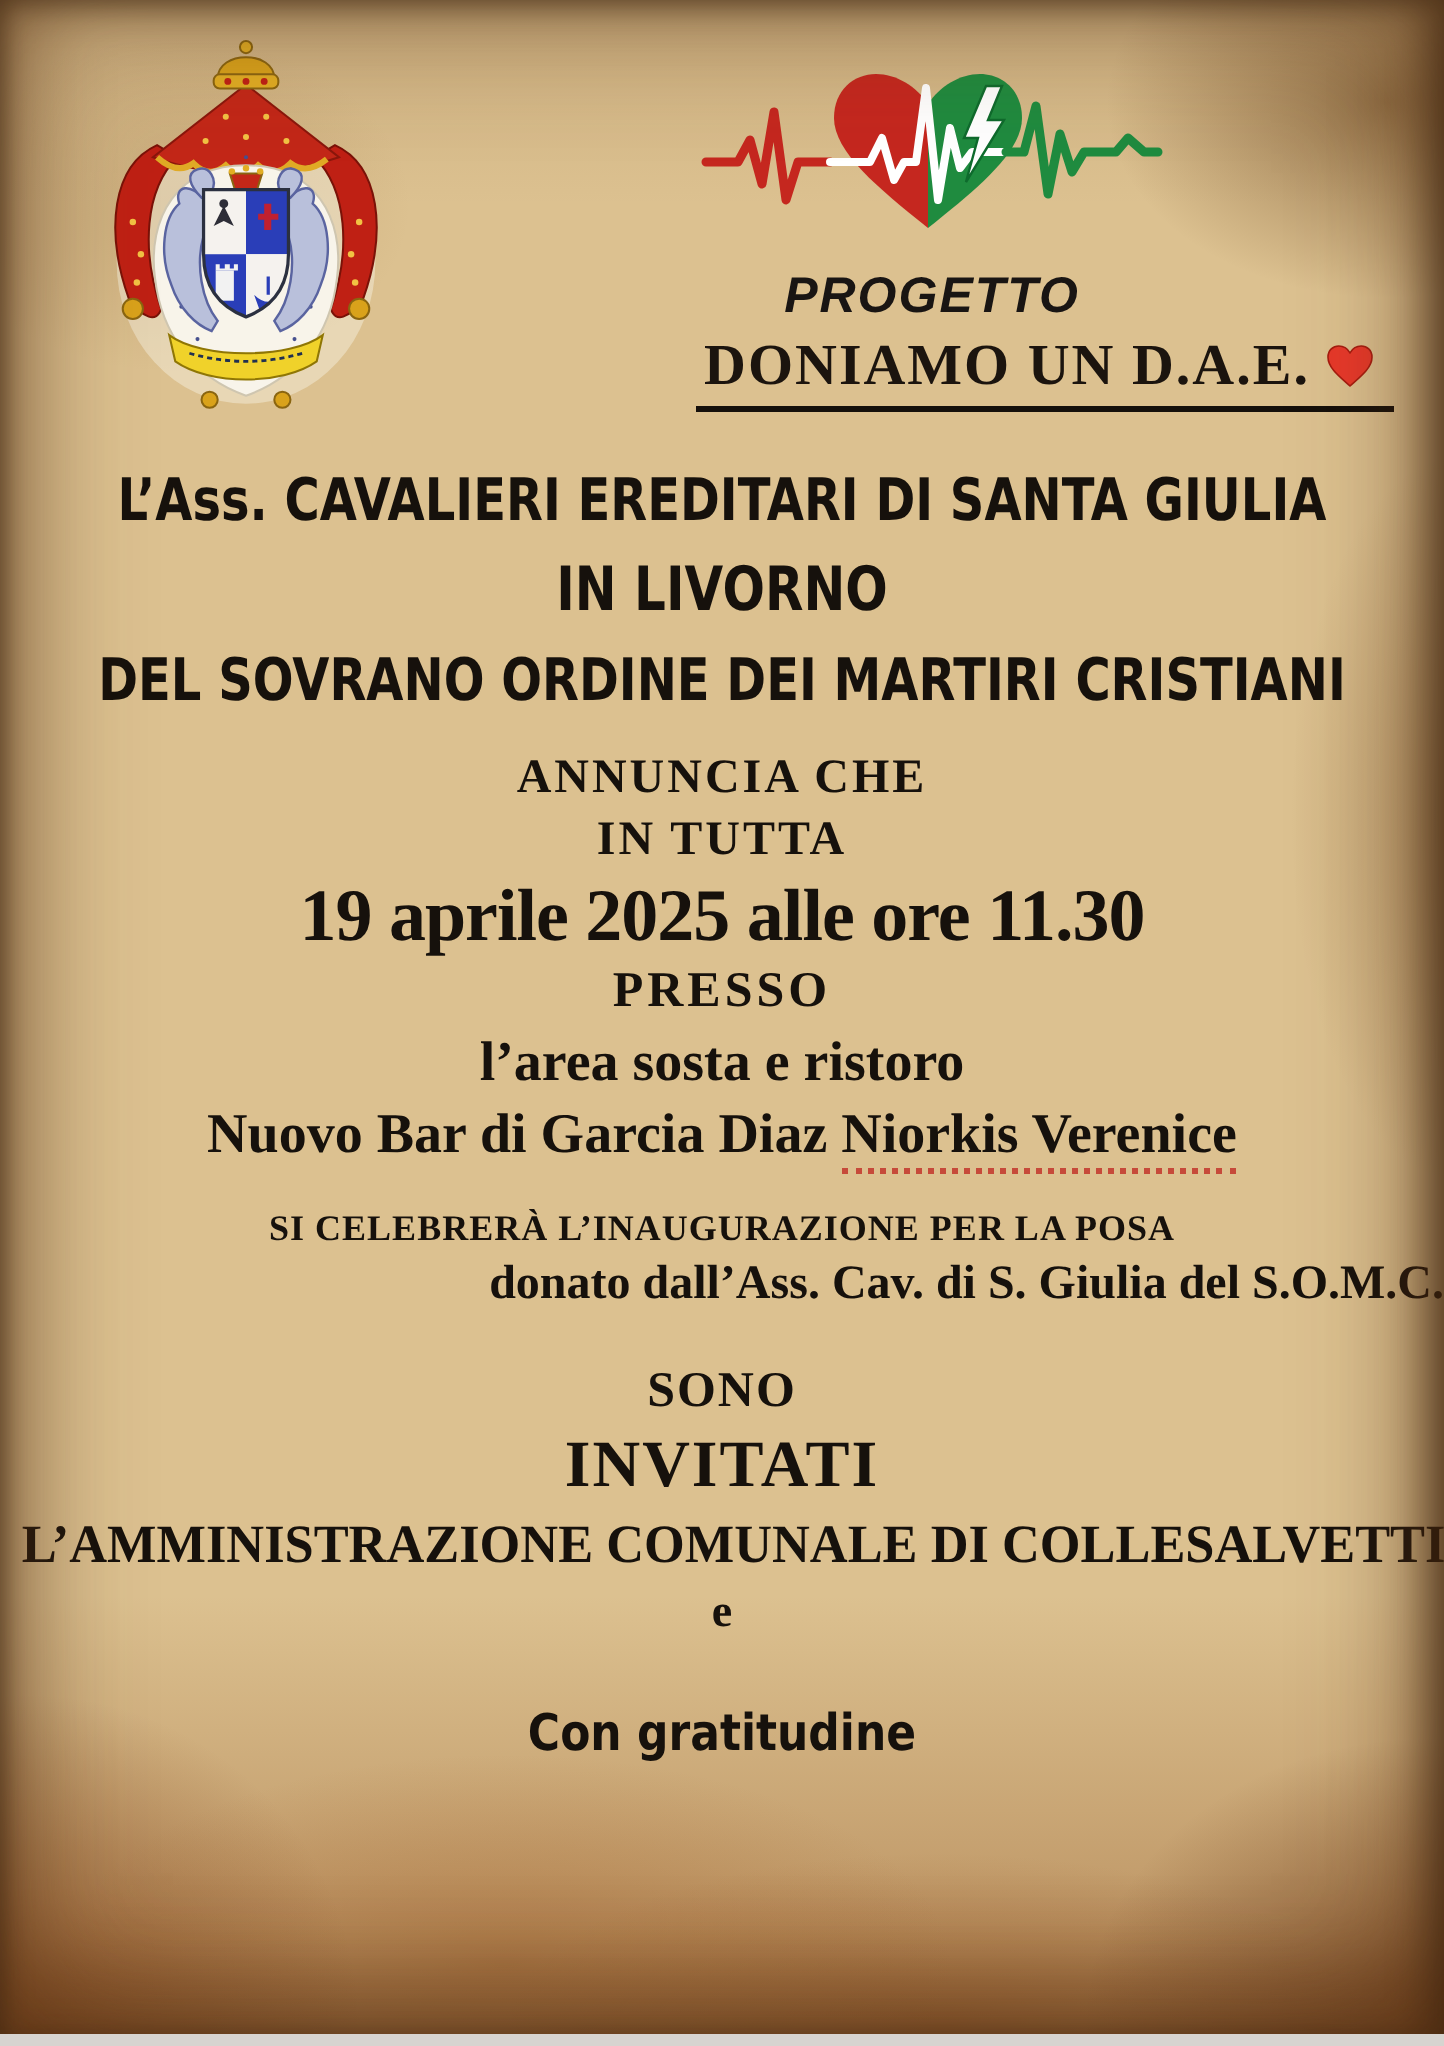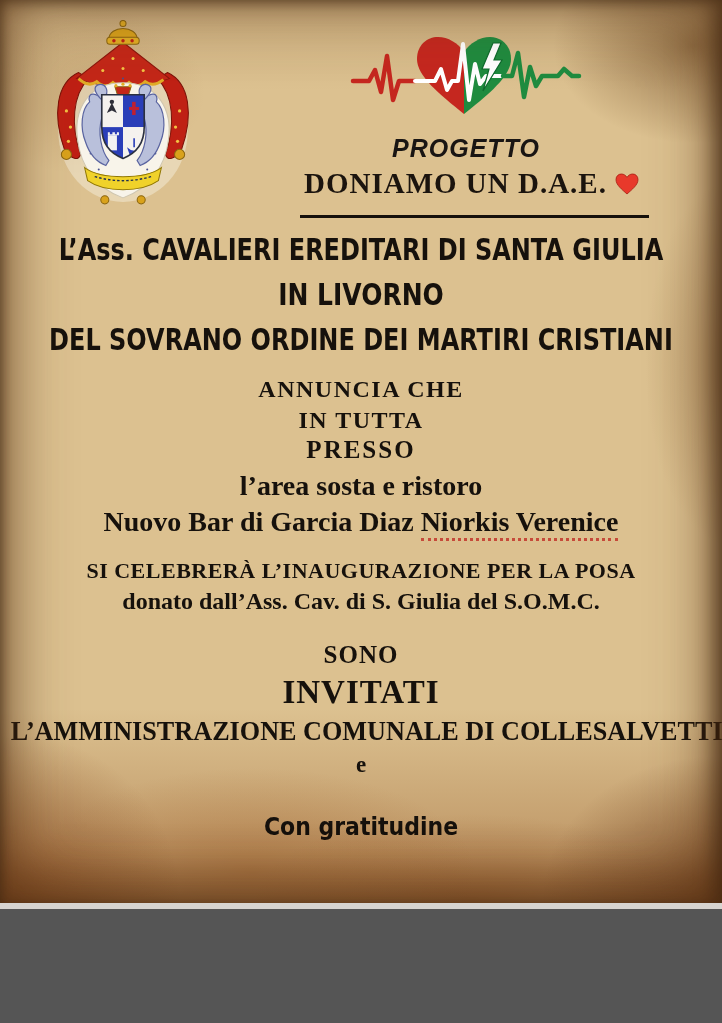--- a/index.html
+++ b/index.html
@@ -5,7 +5,7 @@
   html,body{margin:0;padding:0;background:#555;}
   .poster{
     position:relative;
-    width:722px;height:909px;
+    width:722px;height:1023px;
     margin:0 auto;
     overflow:hidden;
     background-color:#dcc190;

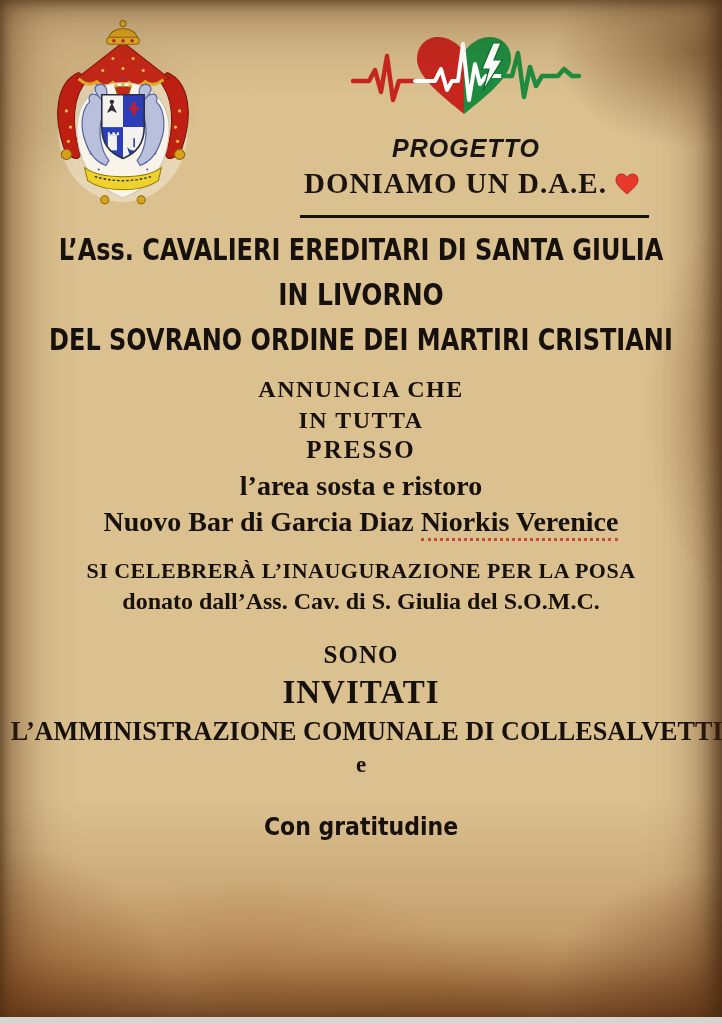--- a/index.html
+++ b/index.html
@@ -43,7 +43,7 @@
     margin-top:4px;font-family:"Liberation Serif", serif;font-weight:700;
     font-size:29px;letter-spacing:1px;white-space:nowrap;
   }
-  .doniamo .ul{display:inline-block;border-bottom:3px solid #15100b;padding:0 10px 15px 4px;}
+  .doniamo .ul{display:inline-block;border-bottom:3px solid #15100b;padding:0 10px 3px 4px;margin-left:48px;}
   .heart-inline{display:inline-block;vertical-align:-2px;}
 
   

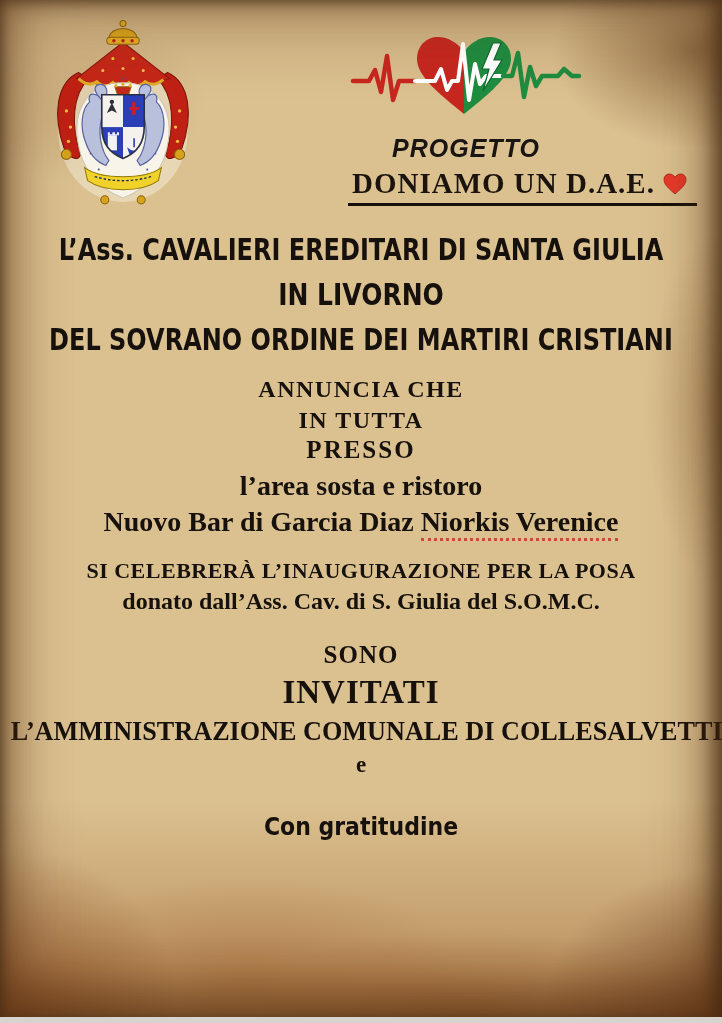--- a/index.html
+++ b/index.html
@@ -206,6 +206,7 @@
 
     <div class="serif annuncia">ANNUNCIA CHE</div>
     <div class="serif indata">IN TUTTA</div>
+    <div class="serif bigdate">19 aprile 2025 alle ore 11.30</div>
     <div class="serif presso">PRESSO</div>
     <div class="serif area">l’area sosta e ristoro</div>
     <div class="serif barline"><span>Nuovo Bar di Garcia Diaz </span><span class="misspell">Niorkis Verenice</span></div>

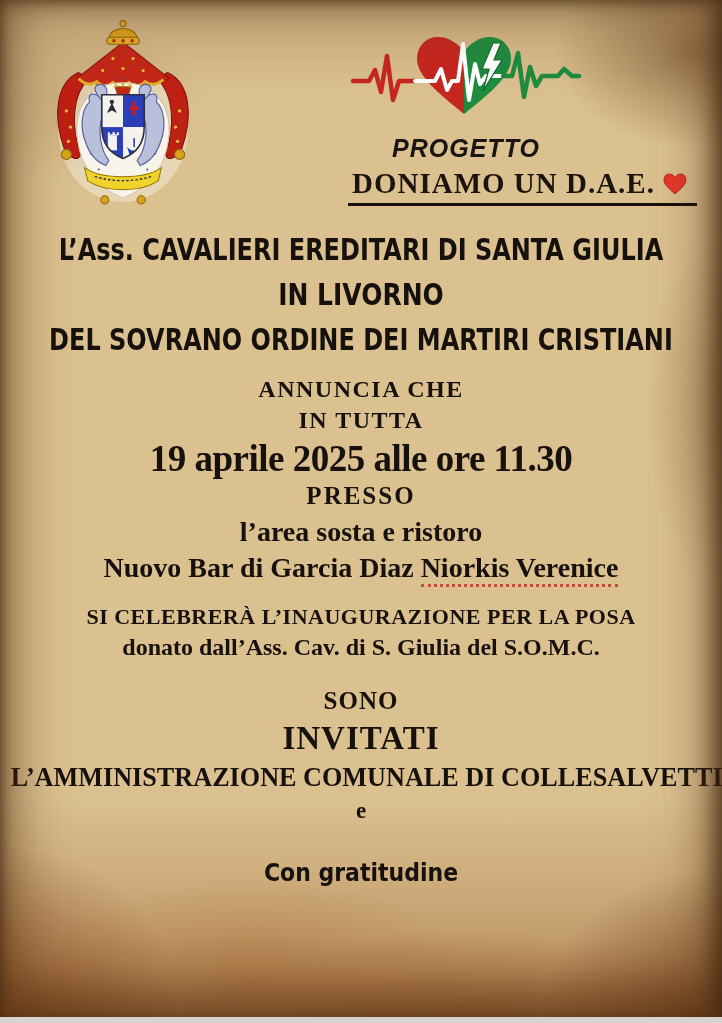--- a/index.html
+++ b/index.html
@@ -62,7 +62,7 @@
   .barline{font-size:28px;margin:4px 0 0;white-space:nowrap;}
   .misspell{border-bottom:3px dotted #c64a3a;padding-bottom:1px;font-family:Liberation Serif, serif;}
   .via{font-size:28px;margin:4px 0 0;}
-  .celebra{font-size:22px;letter-spacing:.5px;margin:20px 0 0;white-space:nowrap;}
+  .celebra{font-size:18px;letter-spacing:.5px;margin:20px 0 0;white-space:nowrap;}
   .defib{font-size:26px;letter-spacing:.5px;margin:4px 0 0;}
   .donato{font-size:24px;margin:4px 0 0;}
   .sono{font-size:25px;letter-spacing:1px;margin:26px 0 0;}

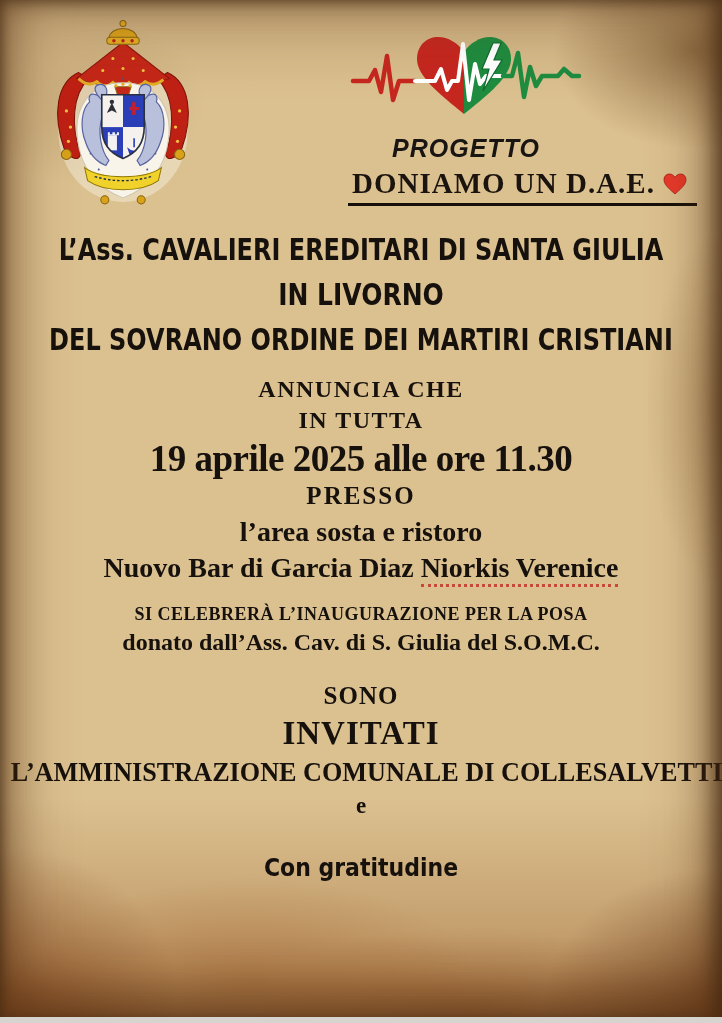--- a/index.html
+++ b/index.html
@@ -64,7 +64,7 @@
   .via{font-size:28px;margin:4px 0 0;}
   .celebra{font-size:18px;letter-spacing:.5px;margin:20px 0 0;white-space:nowrap;}
   .defib{font-size:26px;letter-spacing:.5px;margin:4px 0 0;}
-  .donato{font-size:24px;margin:4px 0 0;}
+  .donato{font-size:24px;margin:4px 0 0;text-align:right;}
   .sono{font-size:25px;letter-spacing:1px;margin:26px 0 0;}
   .invitati{font-size:33px;letter-spacing:1px;margin:5px 12px 0;}
   .ammin{font-size:27px;letter-spacing:0;margin:5px 0 0;white-space:nowrap;transform:scaleX(.97);}

